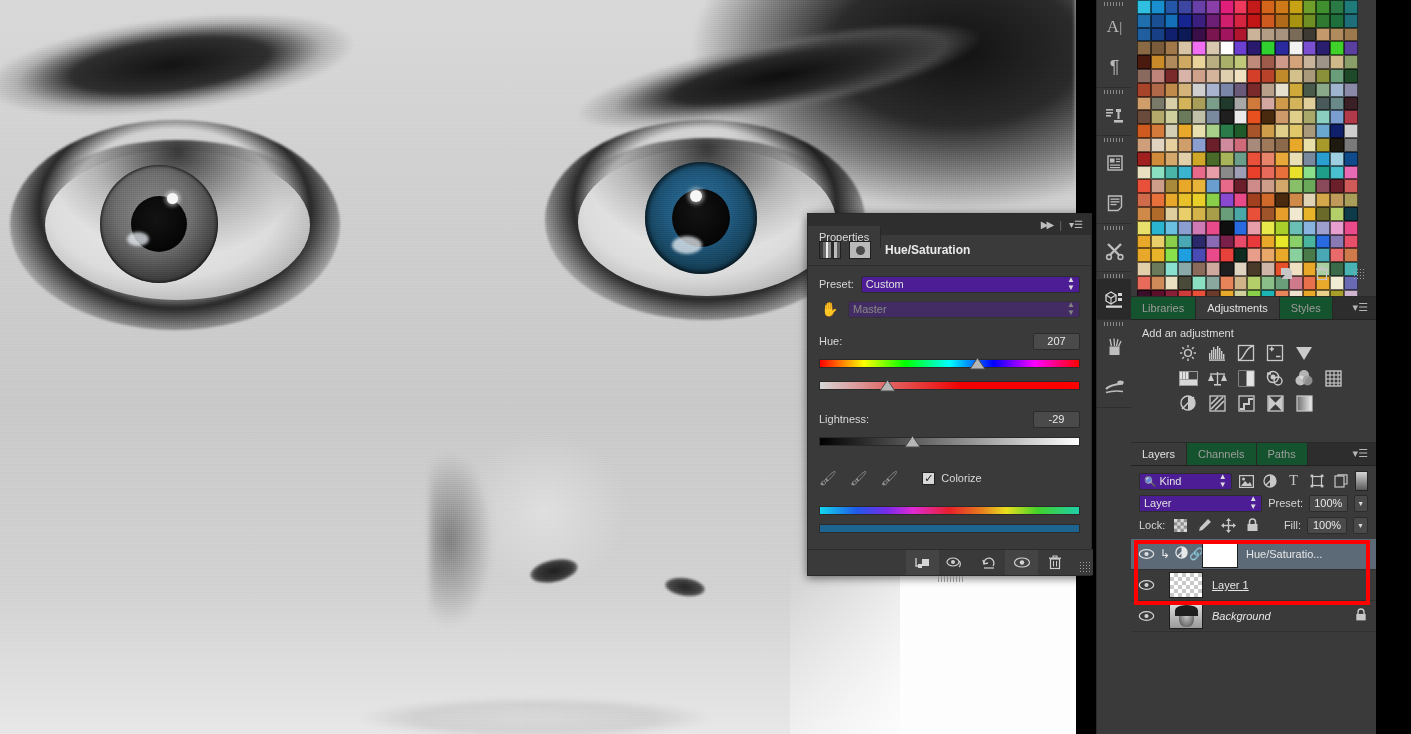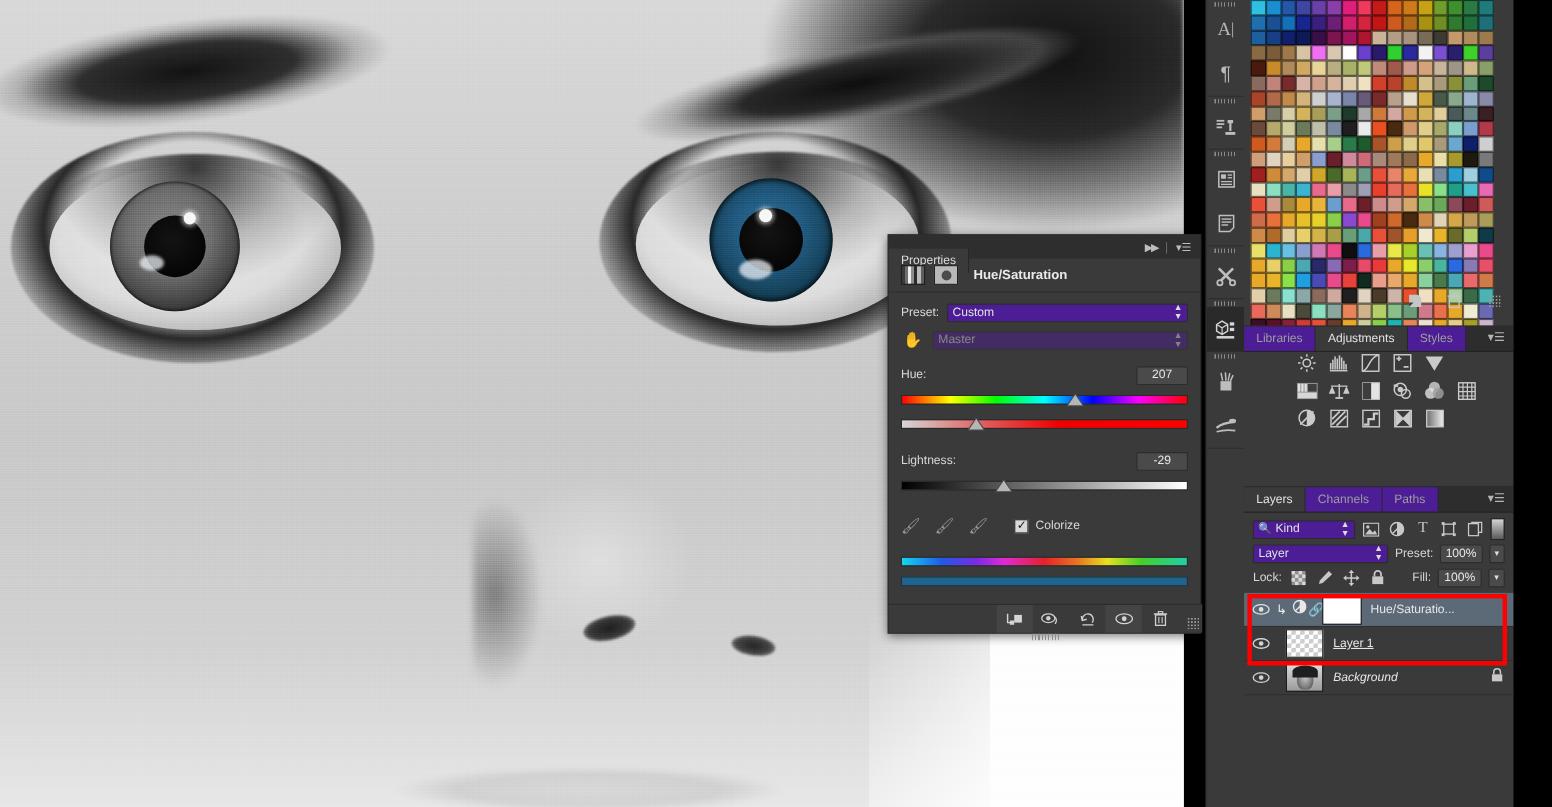--- a/index.html
+++ b/index.html
@@ -88,7 +88,7 @@
 
   
   .tabbar{display:flex;align-items:flex-end;height:22px;background:#2d2d2d;border-bottom:1px solid #222;}
-  .tab{padding:0 11px;height:22px;line-height:22px;font-size:11px;color:#9d9d9d;background:#4c1d95;
+  .tab{padding:0 11px;height:22px;line-height:22px;font-size:11px;color:#9d9d9d;background:#14532d;
        border-right:1px solid #272727;}
   .tab.active{background:#3a3a3a;color:#e2e2e2;}
   .tabmenu{margin-left:auto;padding:0 8px;height:22px;line-height:20px;color:#b5b5b5;font-size:11px;}

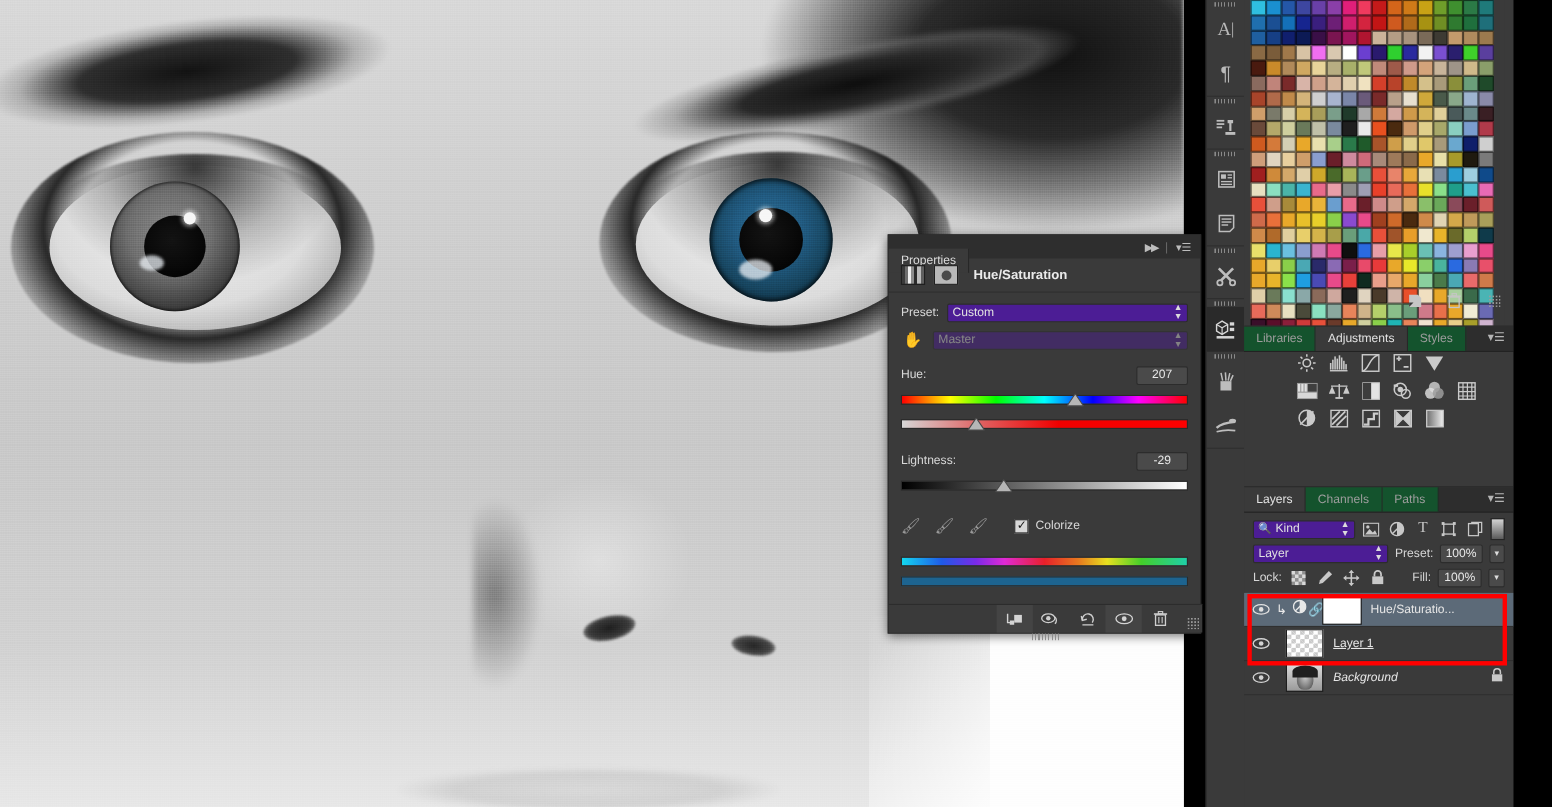--- a/index.html
+++ b/index.html
@@ -848,6 +848,7 @@
         <div class="tab">Styles</div>
         <div class="tabmenu">▾☰</div>
       </div>
+      <div class="adj-title">Add an adjustment</div>
       <div class="adj-rows">
         <div class="adj-row">
           <div class="adj-ico">

